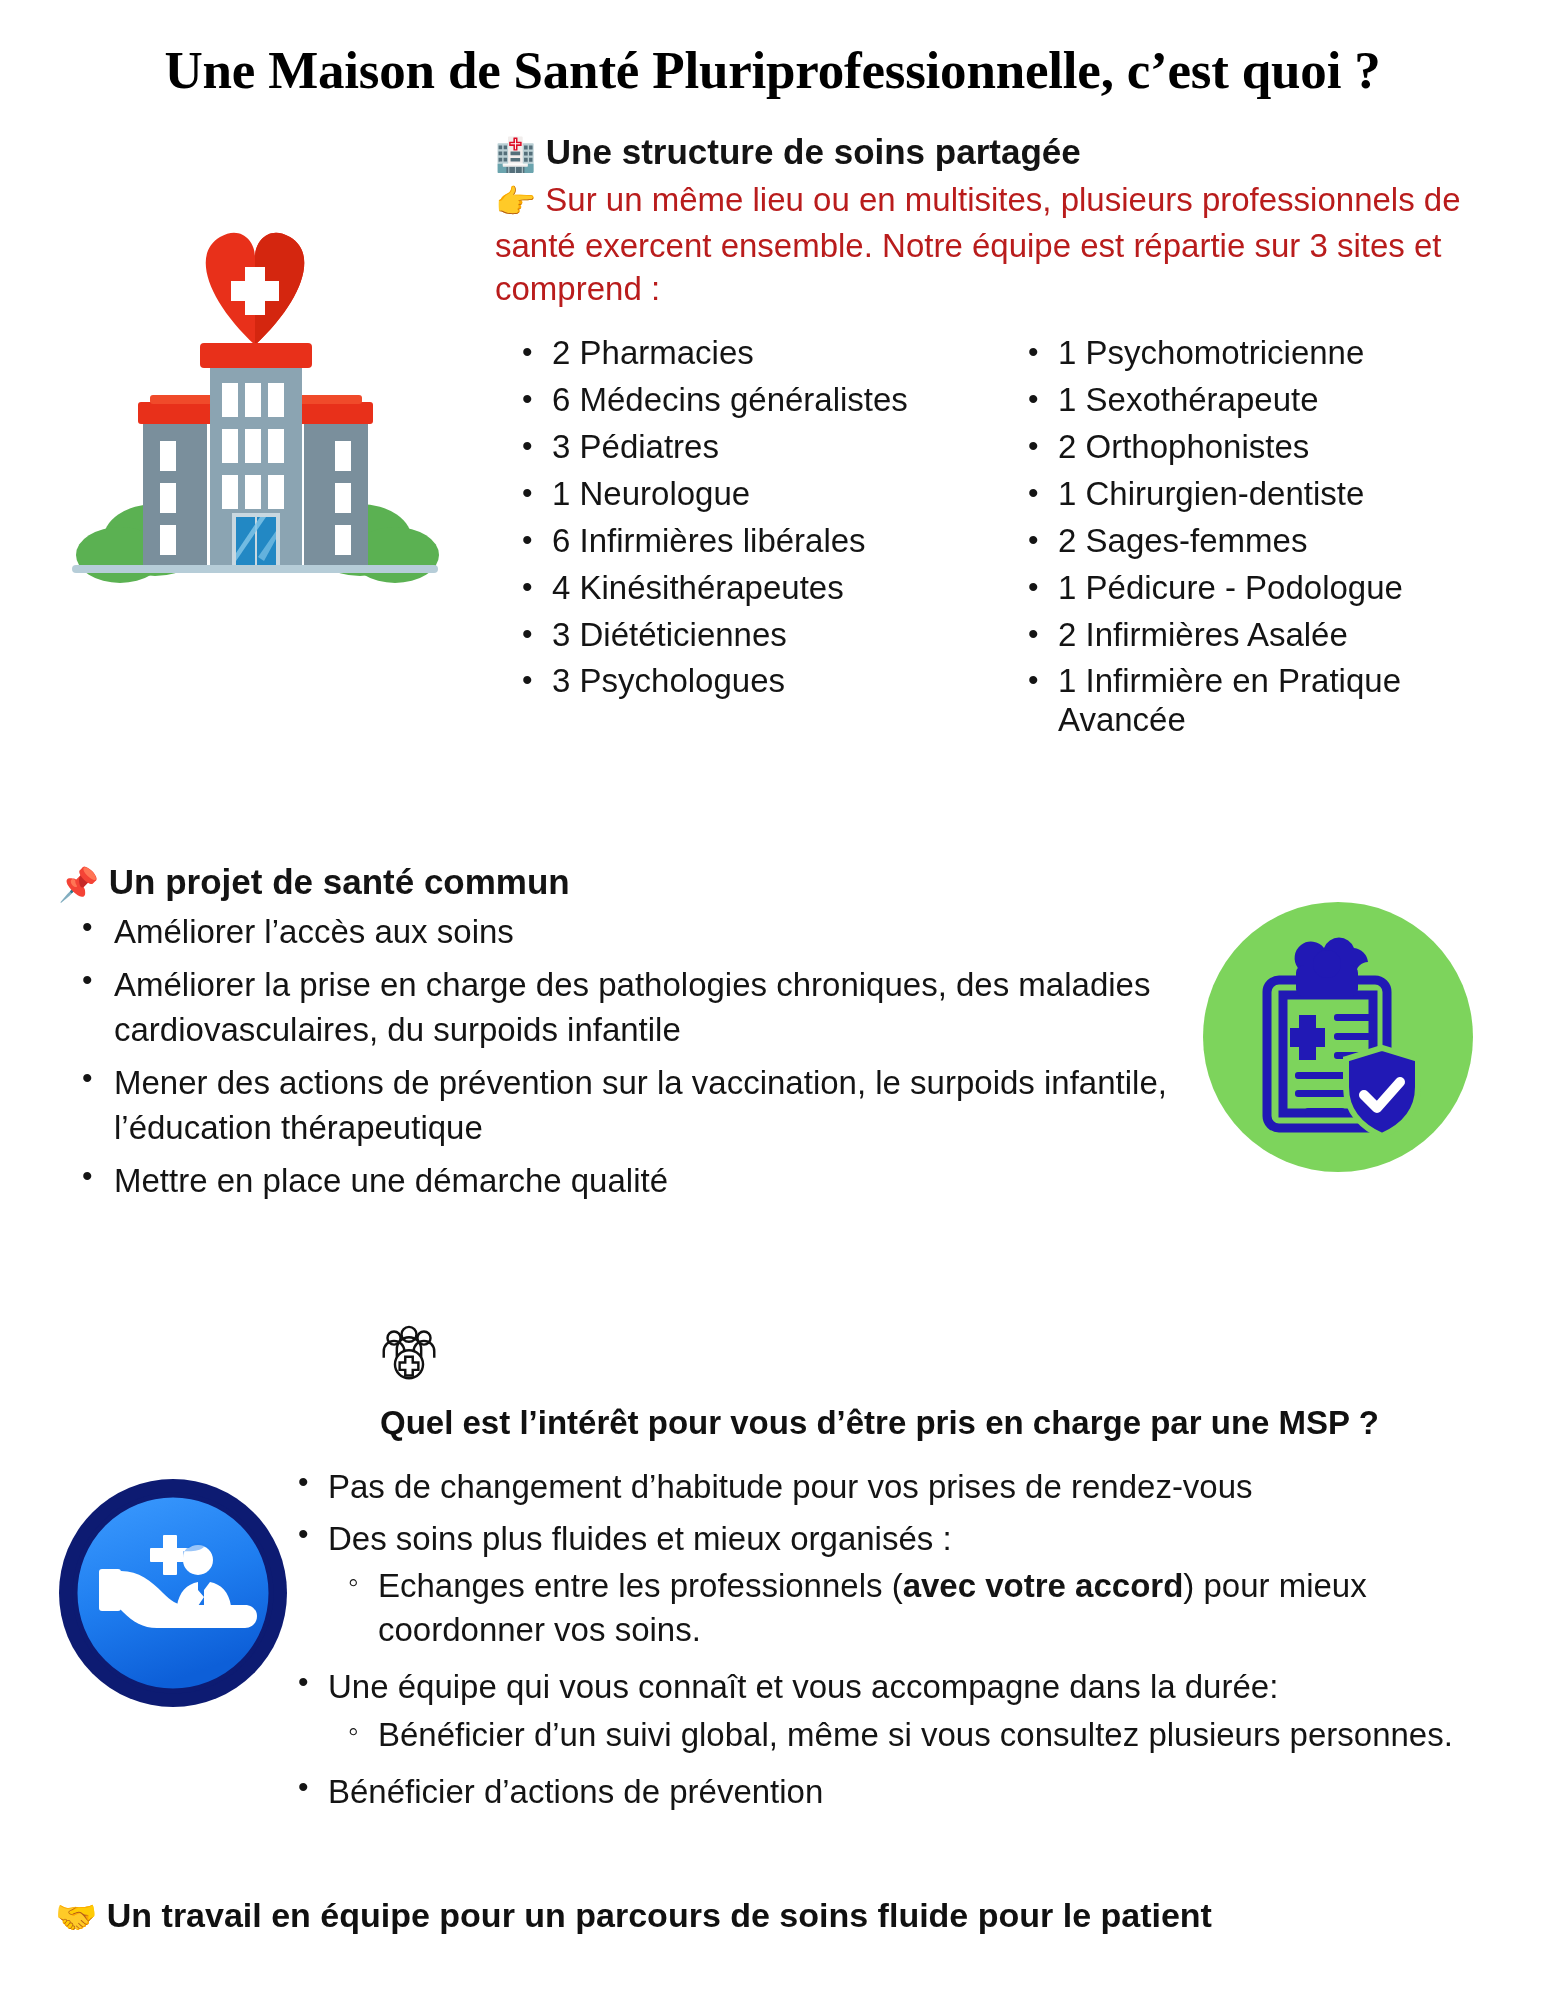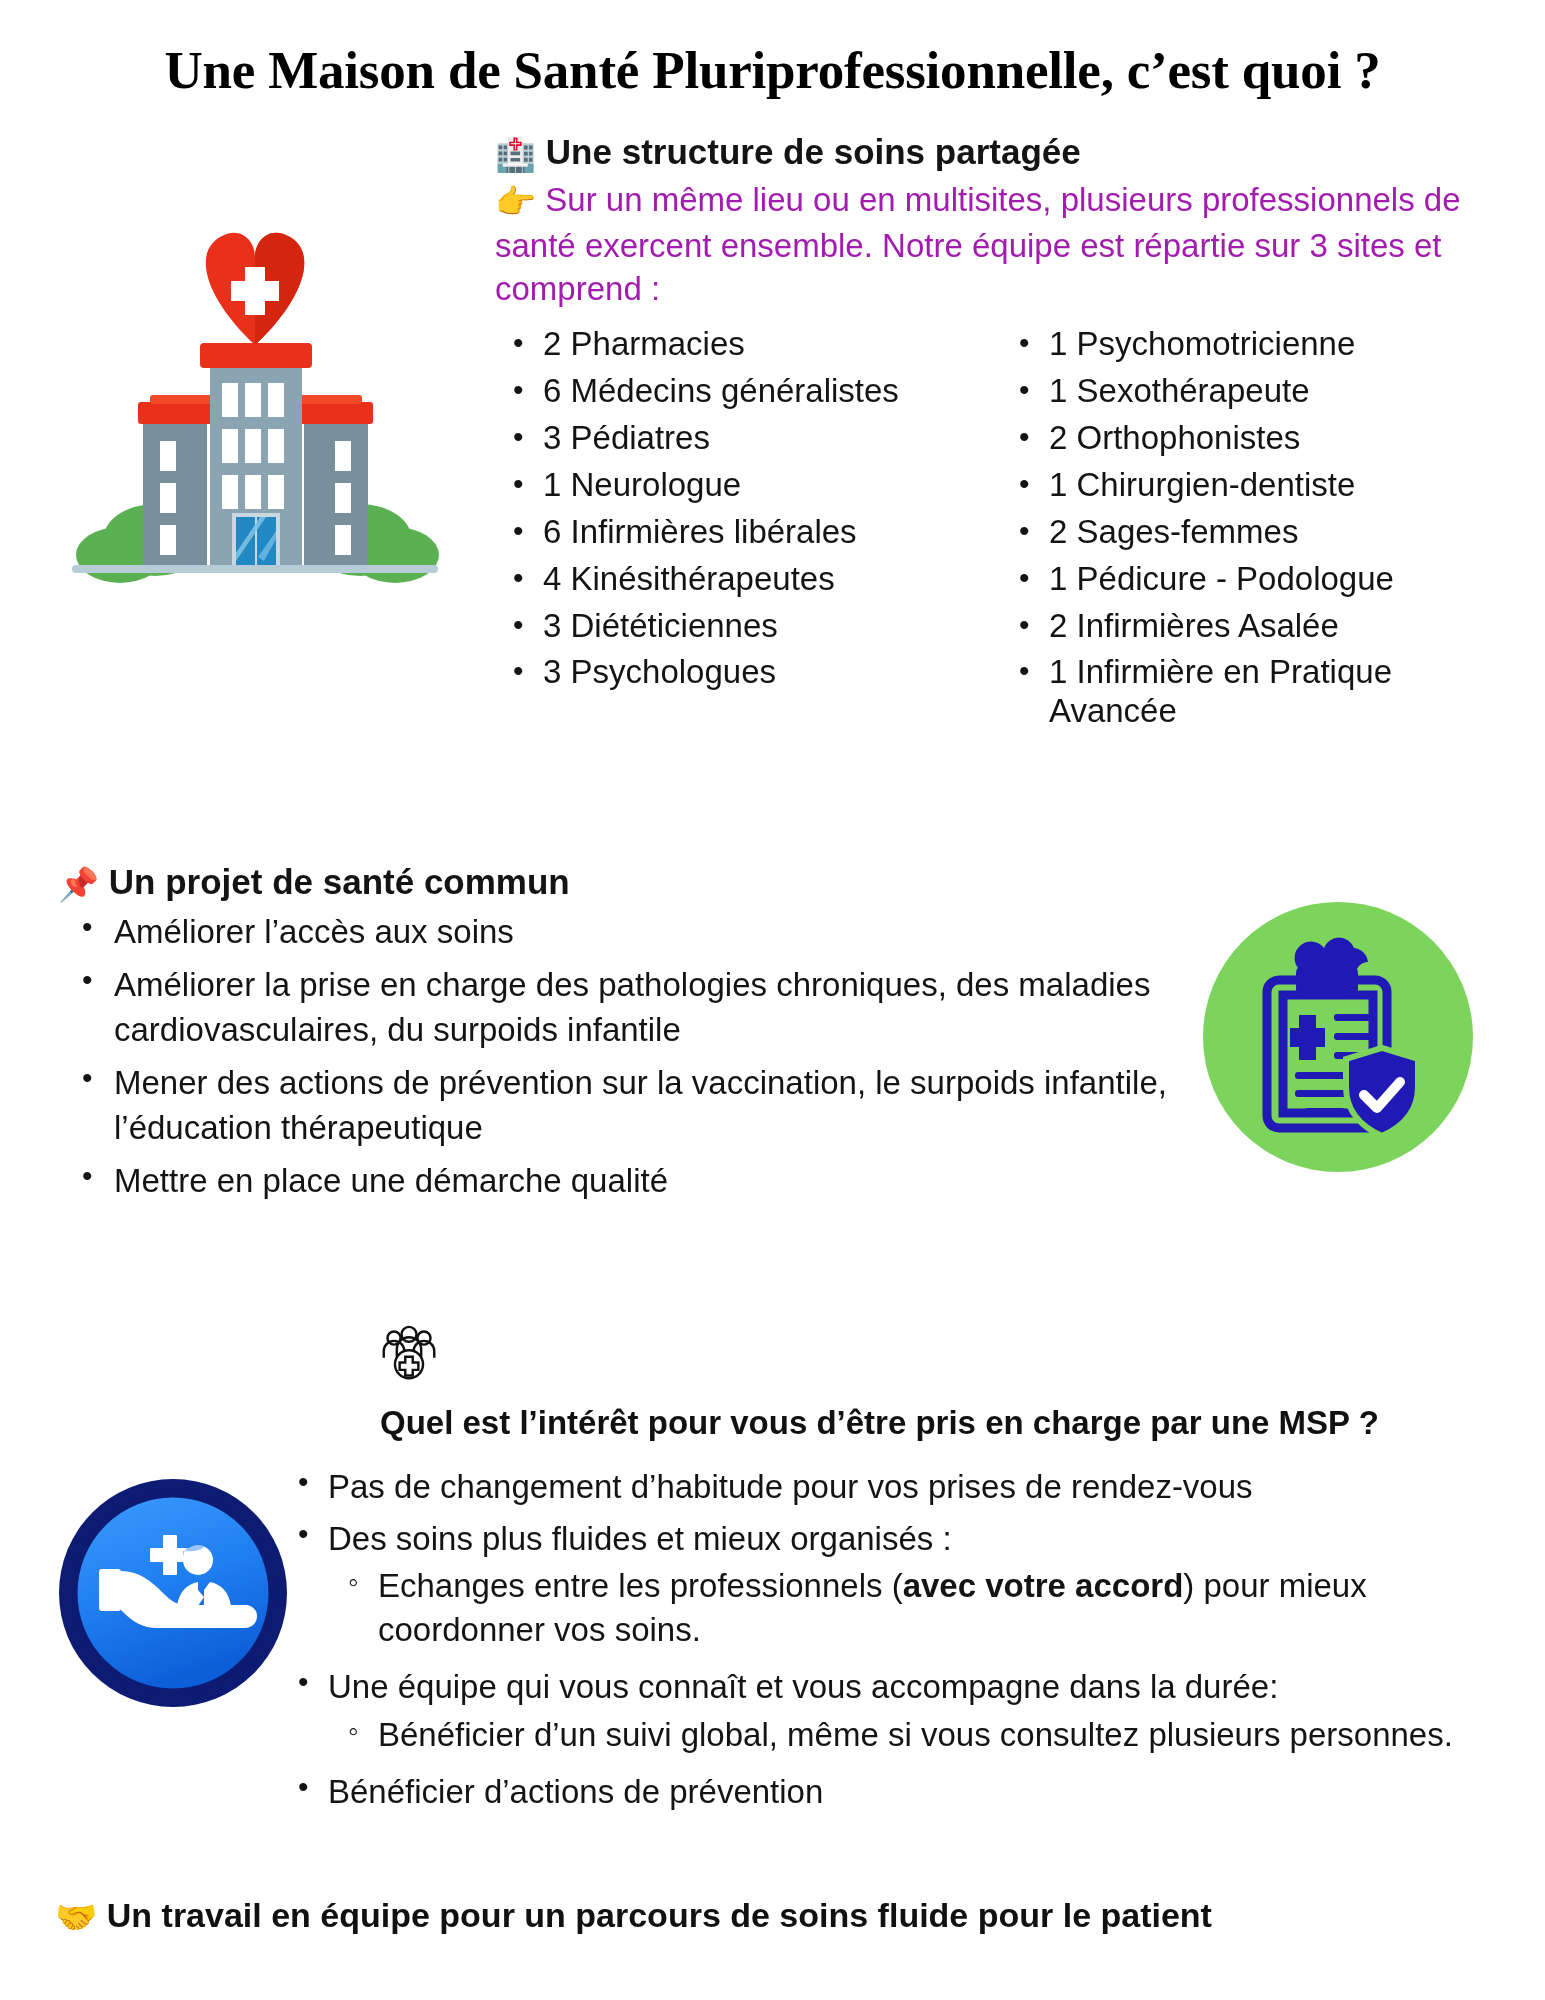--- a/index.html
+++ b/index.html
@@ -63,7 +63,7 @@
   .intro-para {
     font-size: 33px;
     line-height: 1.32;
-    color: #a21caf;
+    color: #b91c1c;
     margin: 0;
   }
   .cols {

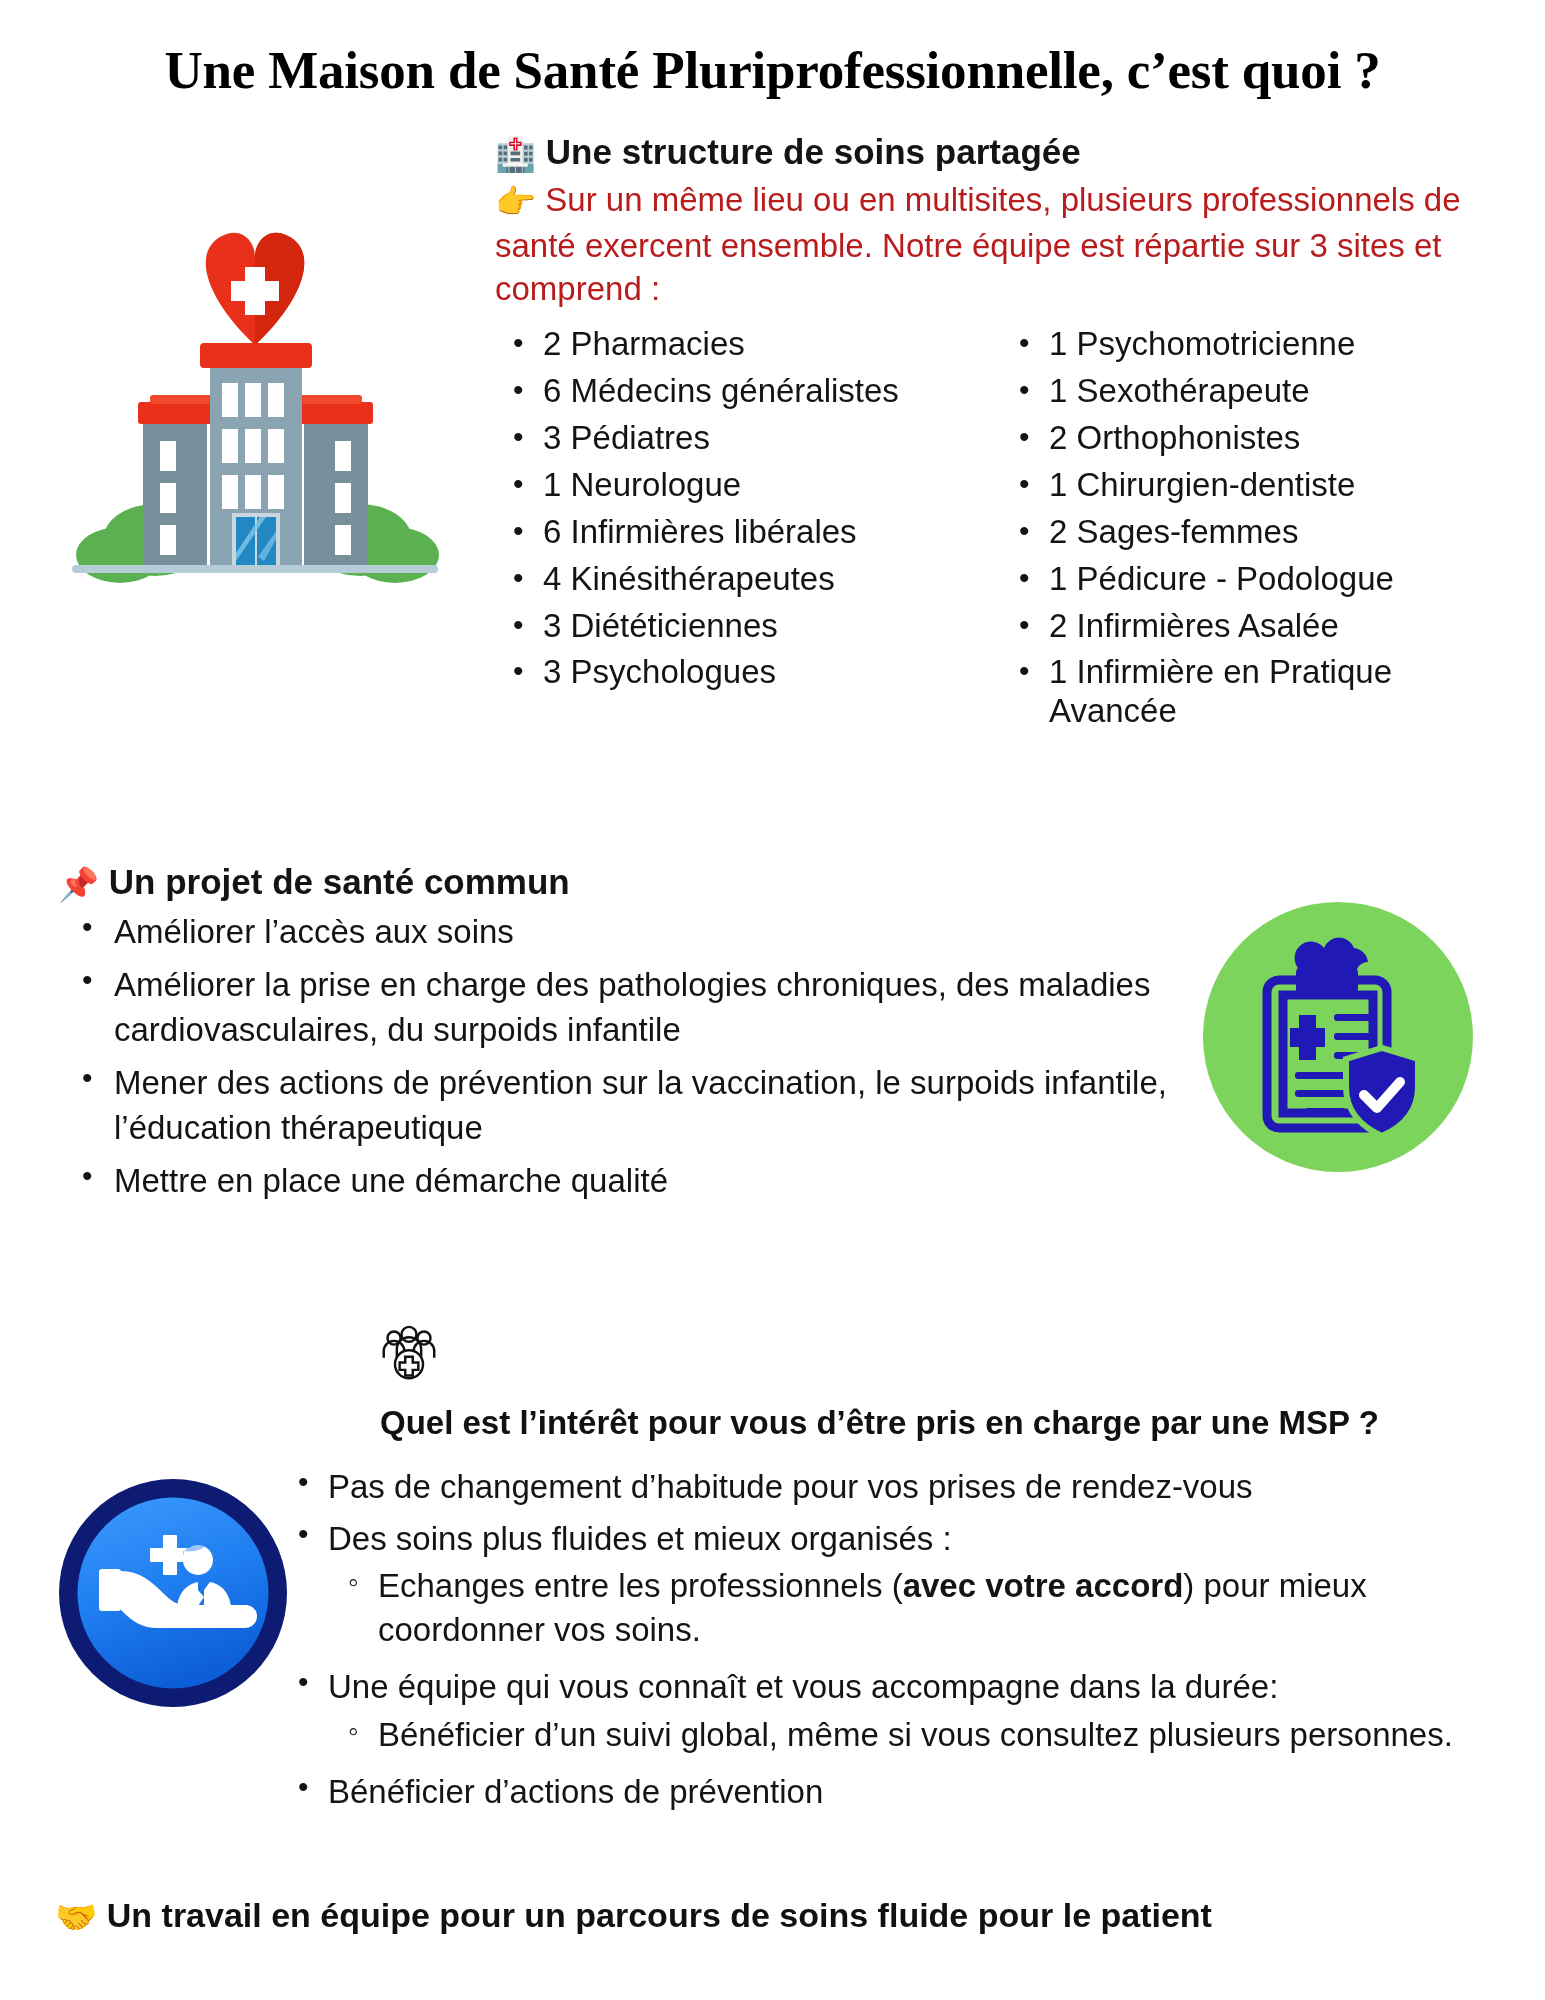--- a/index.html
+++ b/index.html
@@ -76,7 +76,7 @@
   }
   ul.plain {
     list-style: none;
-    margin: 4px;
+    margin: 13px;
     padding: 0;
   }
   ul.plain > li {

